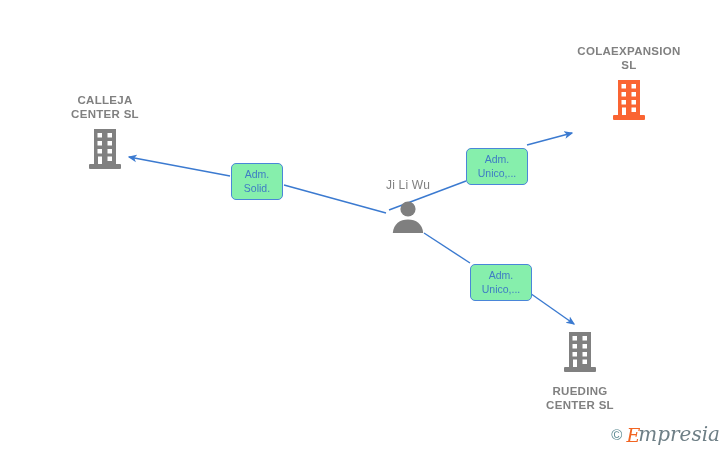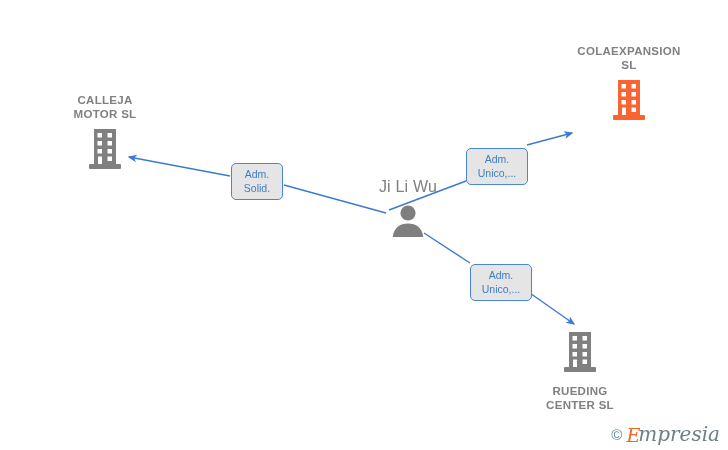--- a/index.html
+++ b/index.html
@@ -145,7 +145,7 @@
 
   <div class="node" style="left:35px; top:93px;">
     <div class="node-label">CALLEJA
-MOTOR  SL</div>
+CENTER  SL</div>
     <span class="icon-wrap">
       <svg width="34" height="44" viewBox="0 0 34 44" xmlns="http://www.w3.org/2000/svg" style="margin-top:6px;">
         <rect x="6" y="2" width="22" height="35" fill="#808080"></rect>

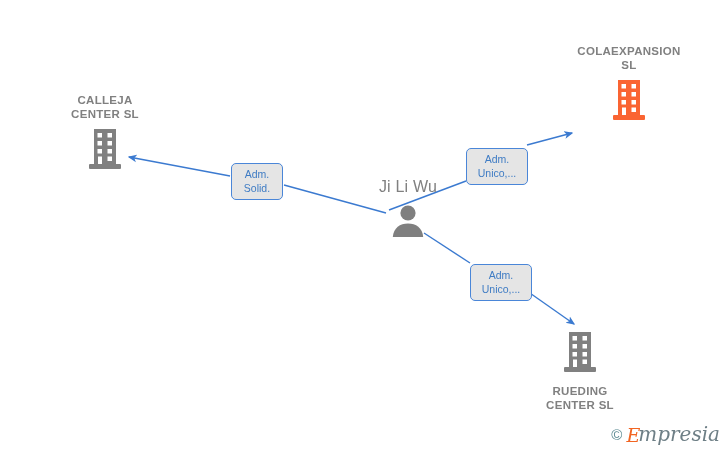--- a/index.html
+++ b/index.html
@@ -55,7 +55,7 @@
     position: absolute;
     border: 1px solid #4a86d8;
     border-radius: 5px;
-    background: #e5e5e5;
+    background: #86efac;
     color: #3f7cc4;
     font-size: 10.5px;
     line-height: 14px;

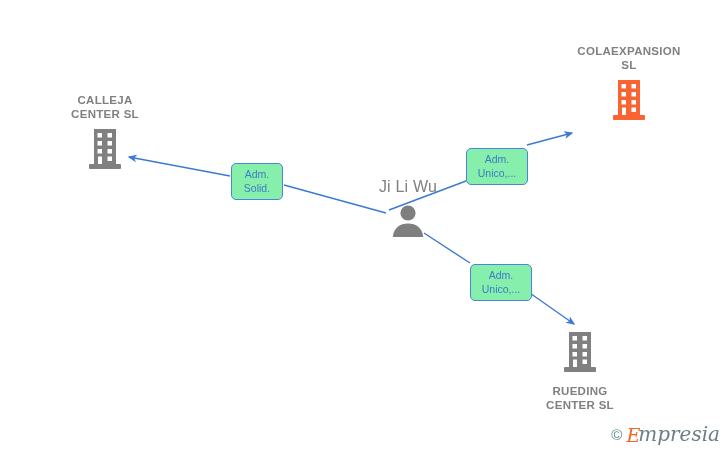--- a/index.html
+++ b/index.html
@@ -40,7 +40,7 @@
     white-space: pre-line;
   }
   .person-label {
-    font-size: 16px;
+    font-size: 12px;
     font-weight: normal;
     color: #808080;
     letter-spacing: 0.2px;

